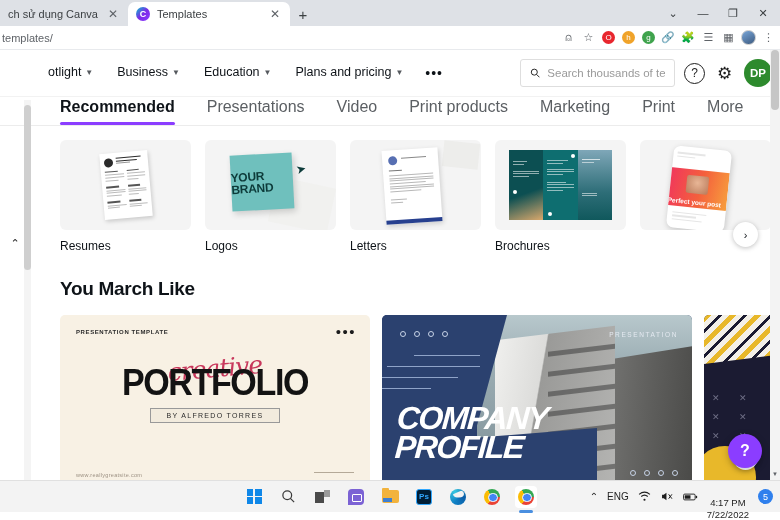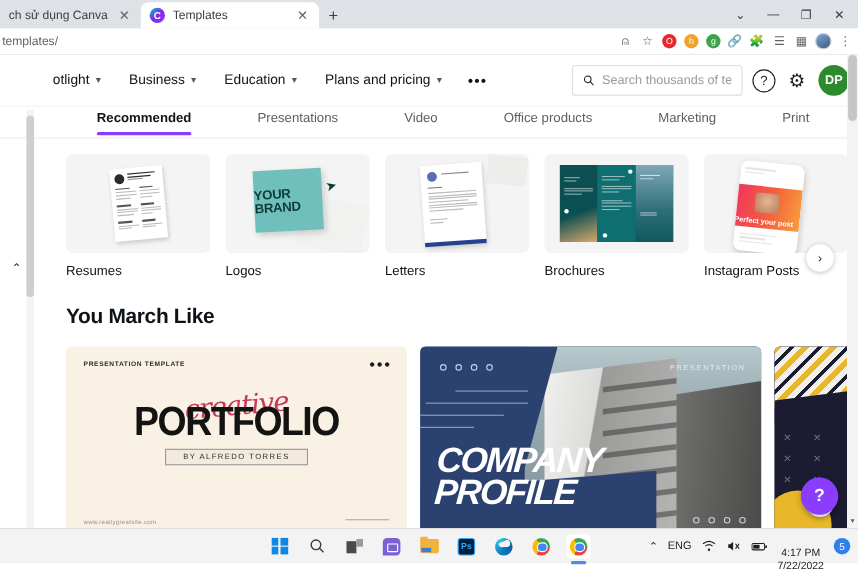--- a/index.html
+++ b/index.html
@@ -174,12 +174,11 @@
     border-bottom: 1px solid #ececec;
   }
   .cat-tab {
-    font-size: 12px; color: #5b5f63;
+    font-size: 16px; color: #5b5f63;
     padding: 0 20px 9px 0;
     margin-right: 12px;
     position: relative;
     white-space: nowrap;
-    margin-left: 28px;
   }
   .cat-tab.active { color: #0e1318; font-weight: bold; }
   .cat-tab.active::after {

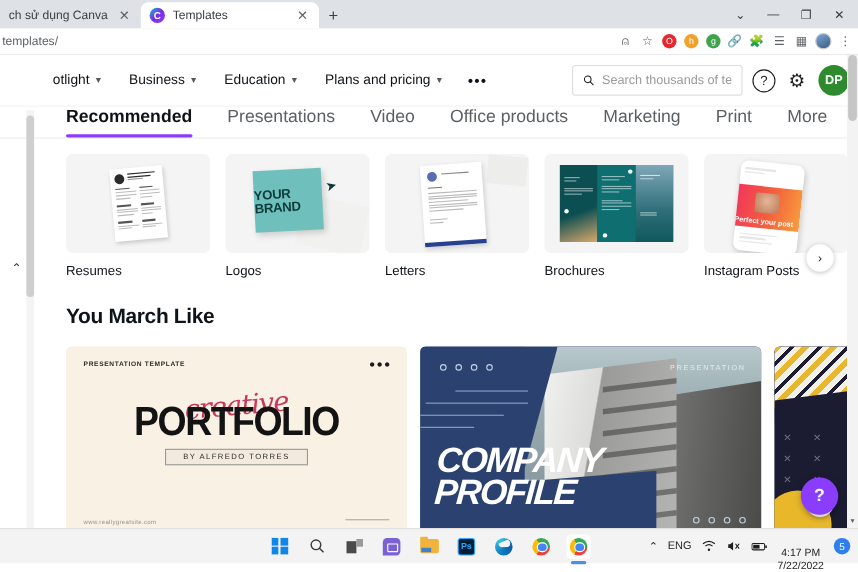--- a/index.html
+++ b/index.html
@@ -531,7 +531,7 @@
     <div class="cat-tab active">Recommended</div>
     <div class="cat-tab">Presentations</div>
     <div class="cat-tab">Video</div>
-    <div class="cat-tab">Office products</div>
+    <div class="cat-tab">Print products</div>
     <div class="cat-tab">Marketing</div>
     <div class="cat-tab">Print</div>
     <div class="cat-tab">More</div>

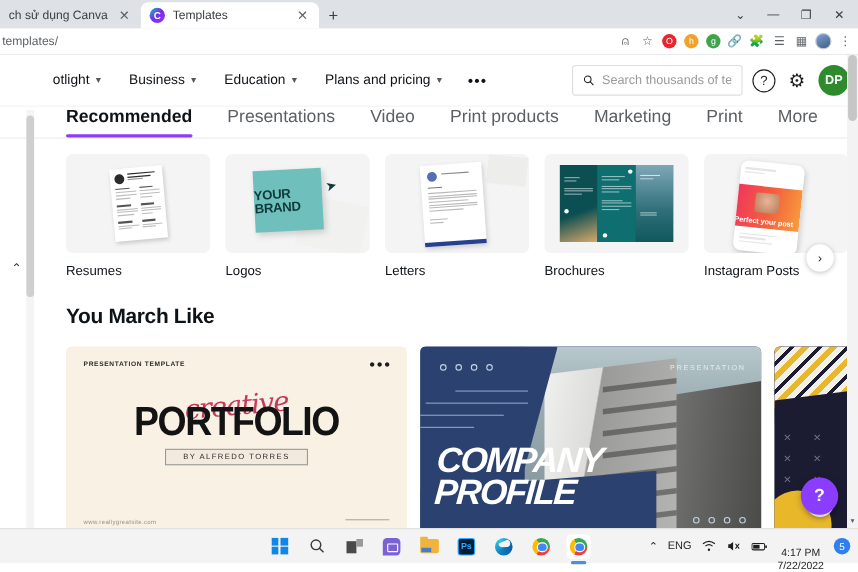--- a/index.html
+++ b/index.html
@@ -701,7 +701,6 @@
             </div>
           </div>
         </div>
-        <div class="cat-label">Instagram Posts</div>
       </div>
     </div>
 

